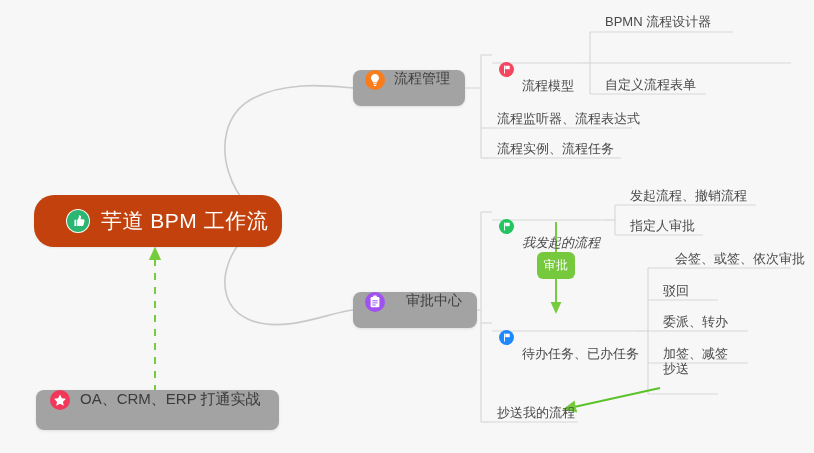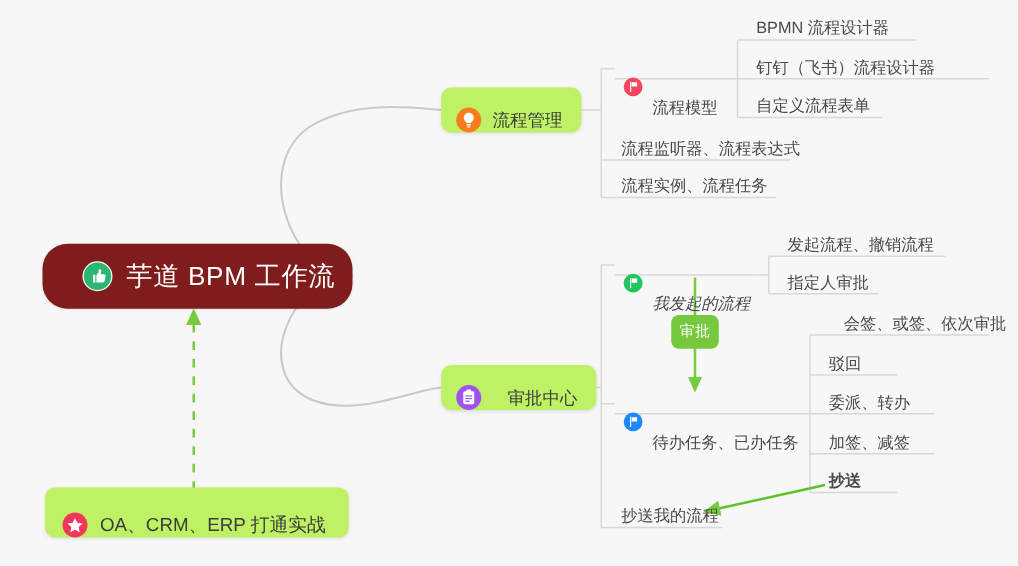--- a/index.html
+++ b/index.html
@@ -234,7 +234,6 @@
   </div>
 
   <div class="leaf" style="left:598px; top:13px;">BPMN 流程设计器</div>
-  <div class="leaf" style="left:598px; top:45px;">钉钉（飞书）流程设计器</div>
   <div class="leaf" style="left:598px; top:76px;">自定义流程表单</div>
 
   <div class="leaf" style="left:490px; top:140px;">流程实例、流程任务</div>

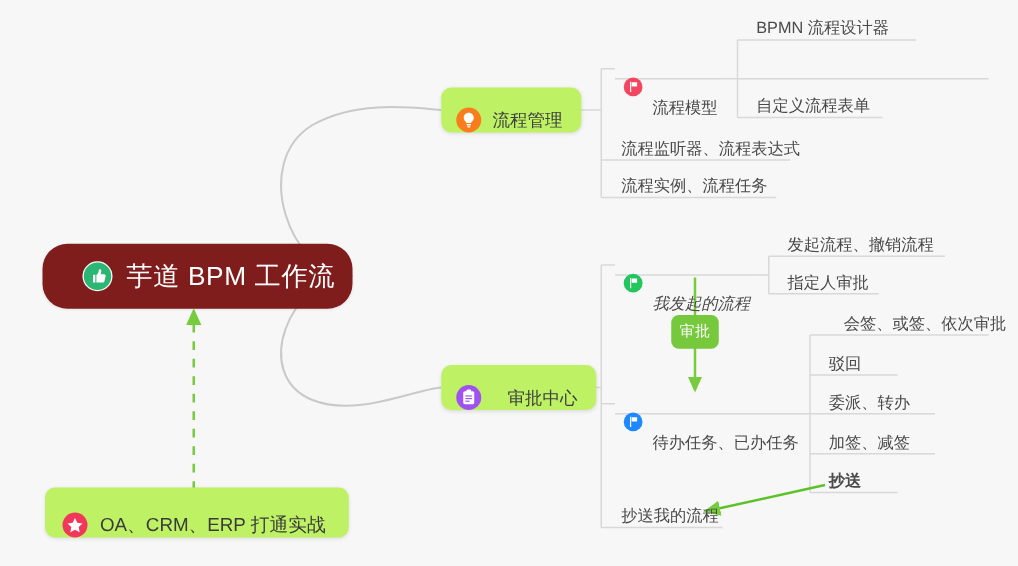--- a/index.html
+++ b/index.html
@@ -54,10 +54,10 @@
   
   .pill {
     position: absolute;
-    background: #bef264;
+    background: #a3a3a3;
     border-radius: 8px;
     display: flex;
-    align-items: flex-end;
+    align-items: flex-start;
     padding: 0 15px 0 12px;
     box-sizing: border-box;
     box-shadow: 0 1px 3px rgba(0,0,0,0.10);

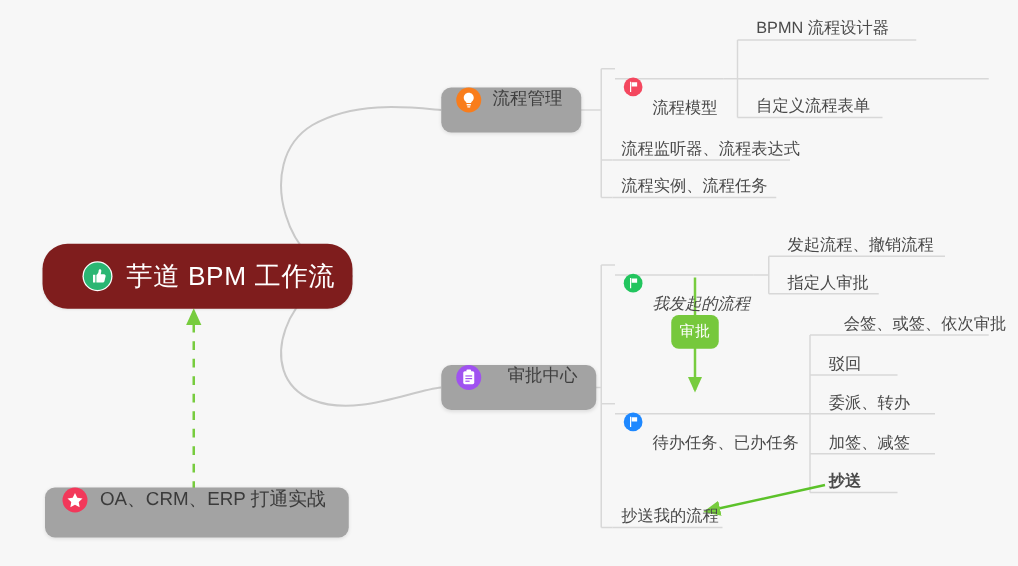--- a/index.html
+++ b/index.html
@@ -35,7 +35,7 @@
     top: 195px;
     width: 248px;
     height: 52px;
-    background: #7f1d1d;
+    background: #c2410c;
     border-radius: 20px;
     display: flex;
     align-items: center;

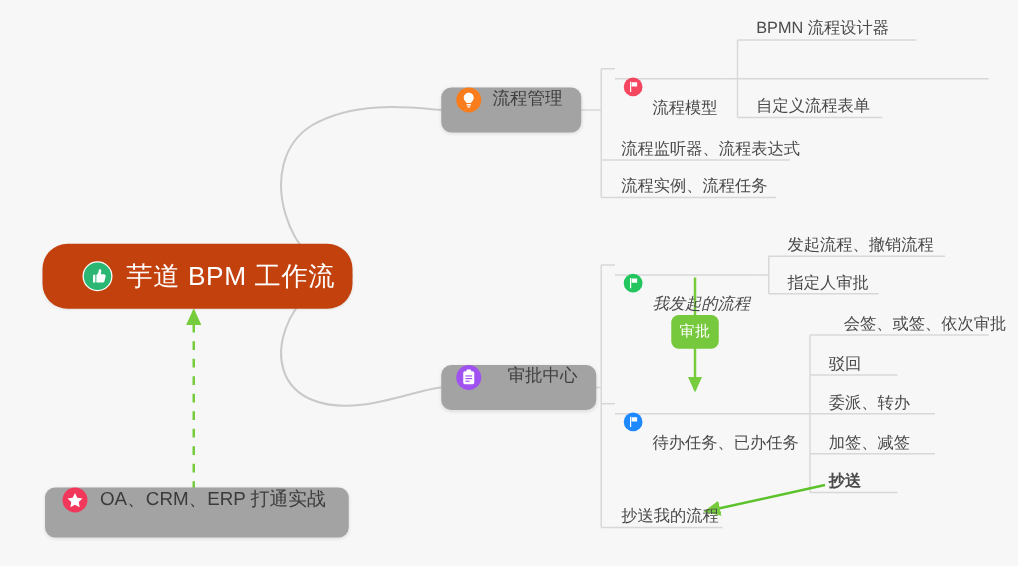--- a/index.html
+++ b/index.html
@@ -278,7 +278,7 @@
   <div class="leaf" style="left:656px; top:282px;">驳回</div>
   <div class="leaf" style="left:656px; top:313px;">委派、转办</div>
   <div class="leaf" style="left:656px; top:345px;">加签、减签</div>
-  <div class="leaf" style="left:656px; top:376px;font-weight:bold;">抄送</div>
+  <div class="leaf" style="left:656px; top:360px;">抄送</div>
 
   <div class="leaf" style="left:490px; top:404px;">抄送我的流程</div>
 

